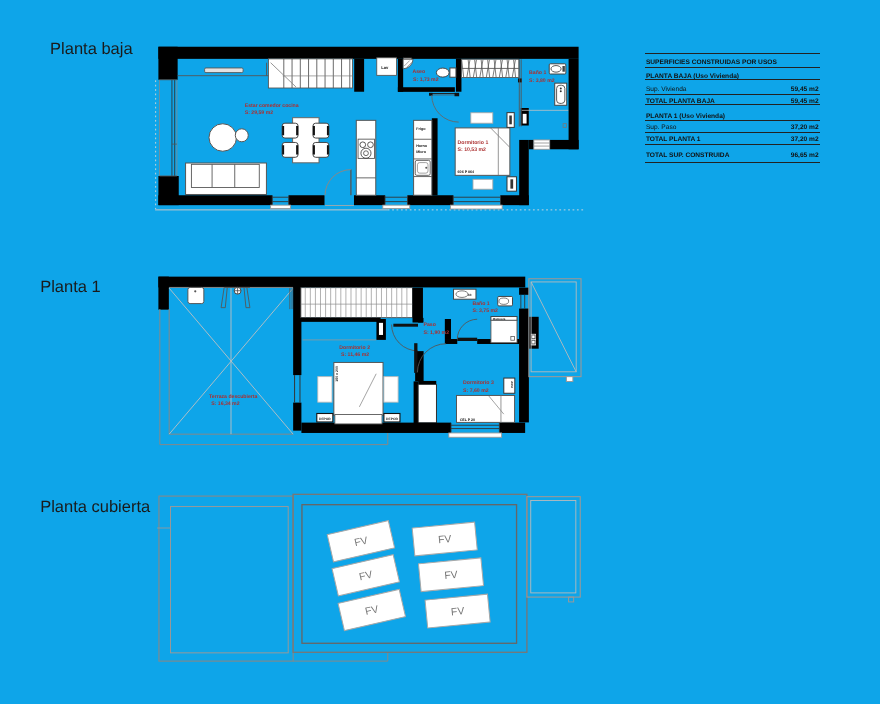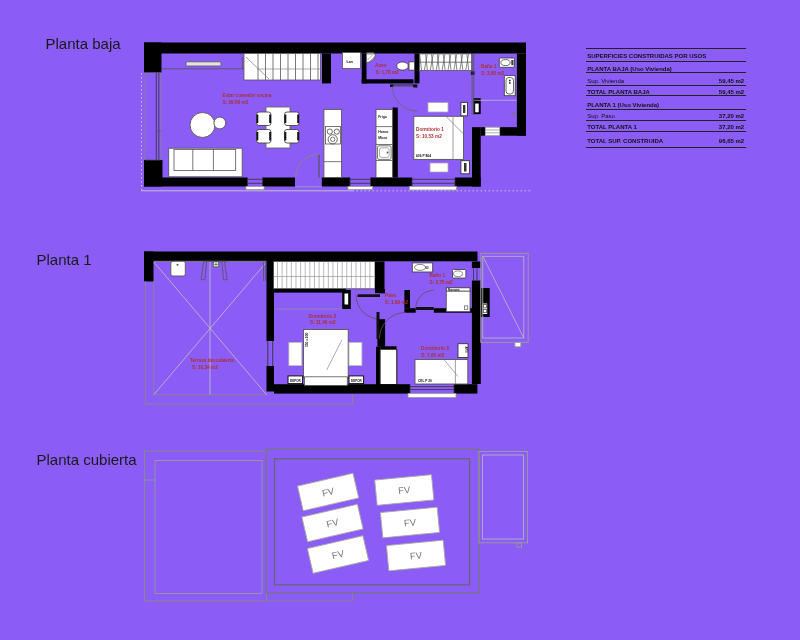--- a/index.html
+++ b/index.html
@@ -3,7 +3,7 @@
 <meta charset="utf-8">
 <style>
   html,body{margin:0;padding:0;background:#fff;}
-  #page{position:relative;width:800px;height:640px;background:#8b5cf6;overflow:hidden;
+  #page{position:relative;width:800px;height:640px;background:#0ea5e9;overflow:hidden;
         font-family:"Liberation Sans", sans-serif;}
   svg text{font-family:"Liberation Sans", sans-serif;}
 </style>

